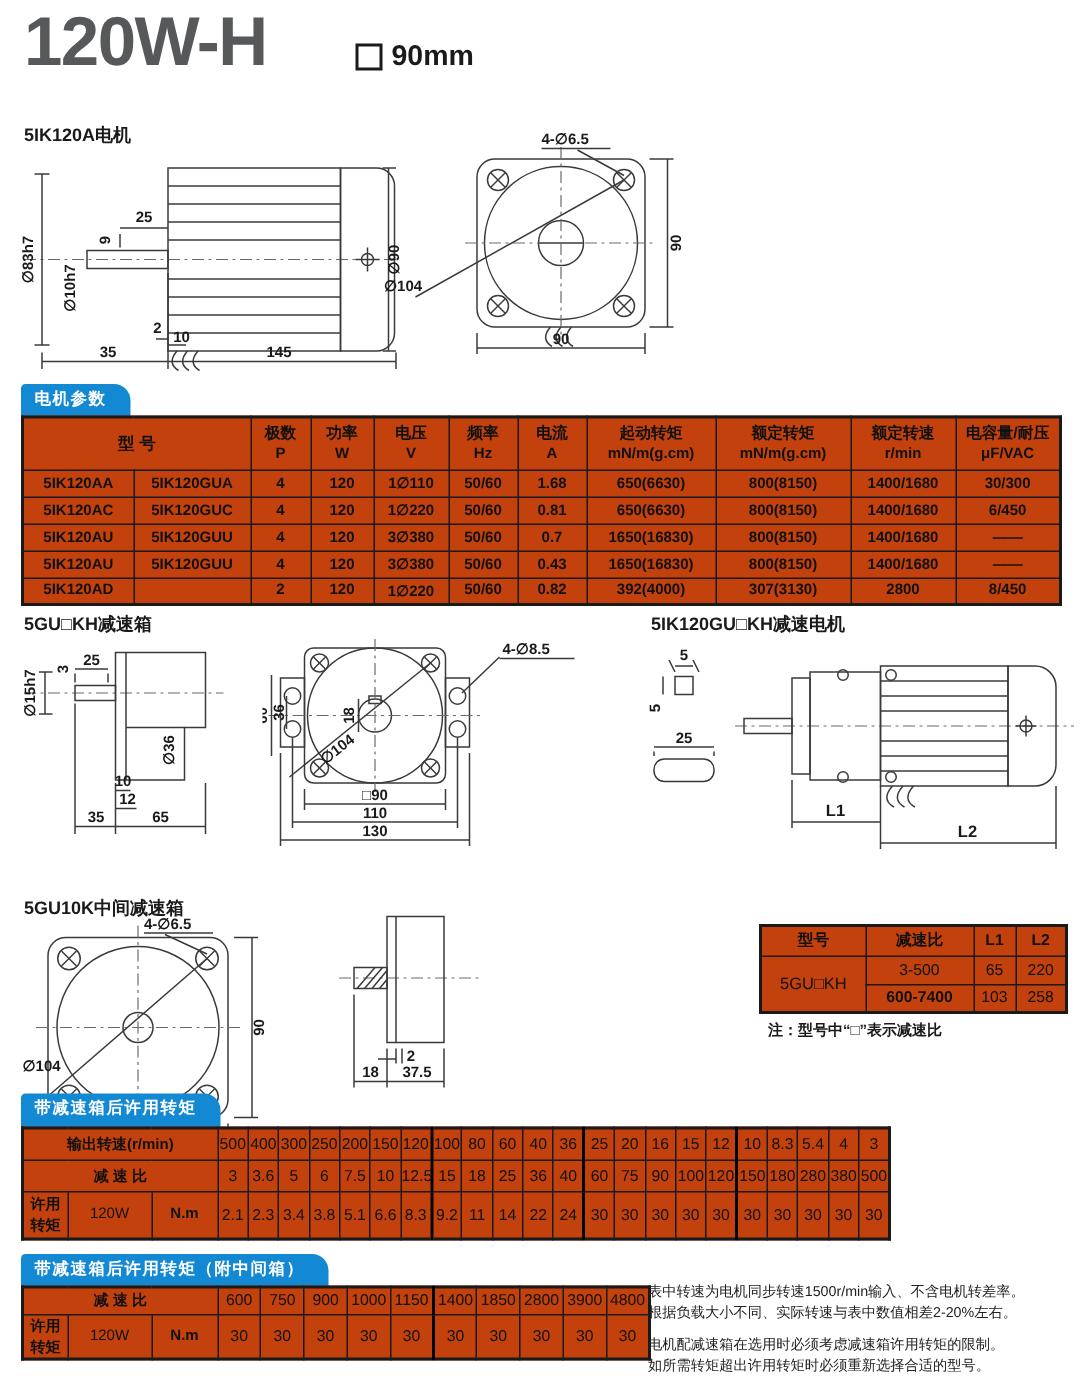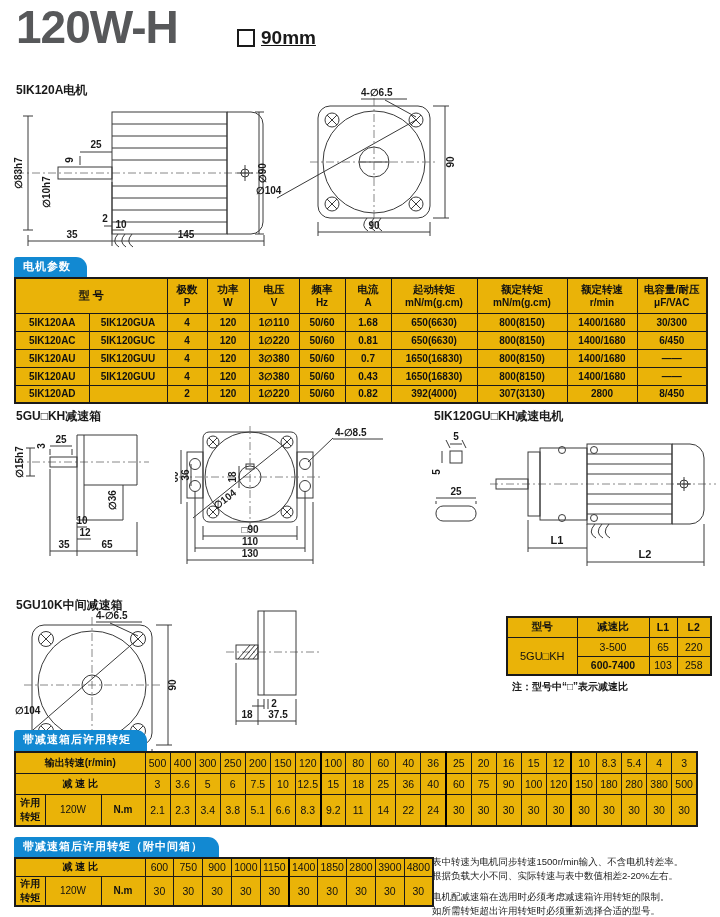--- a/index.html
+++ b/index.html
@@ -8,7 +8,7 @@
 
   
   .title{font-size:46px;font-weight:800;color:#57585a;letter-spacing:-1px;line-height:1;}
-  .size-note{display:flex;align-items:center;gap:6px;text-decoration:underline;}
+  .size-note{display:flex;align-items:center;gap:6px;}
   .size-square{width:14px;height:14px;border:2.5px solid #1a1a1a;display:inline-block;}
   .size-text{font-size:19px;font-weight:bold;color:#1a1a1a;}
 

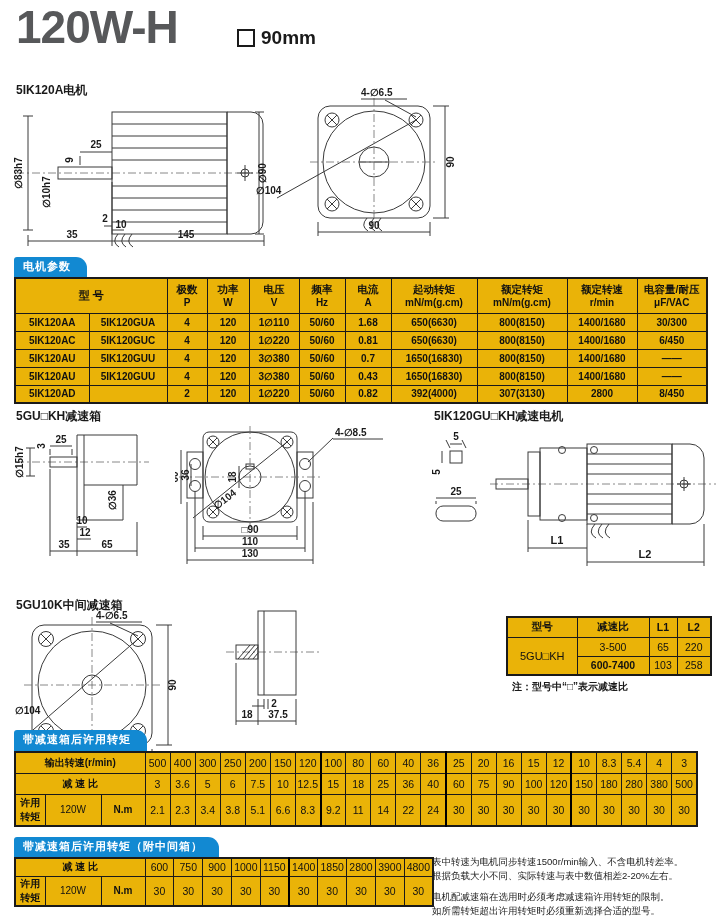--- a/index.html
+++ b/index.html
@@ -19,7 +19,7 @@
           padding:2px 16px 18px 9px;border-radius:3px 11px 11px 3px;letter-spacing:1px;}
 
   
-  table{border-collapse:collapse;table-layout:fixed;background:#eab308;}
+  table{border-collapse:collapse;table-layout:fixed;background:#c2410c;}
   .ptable{border:2px solid #1a1a1a;width:692px;}
   .ptable th,.ptable td{border:1px solid #1a1a1a;text-align:center;vertical-align:middle;padding:0;overflow:hidden;}
   .ptable thead tr{height:35px;}

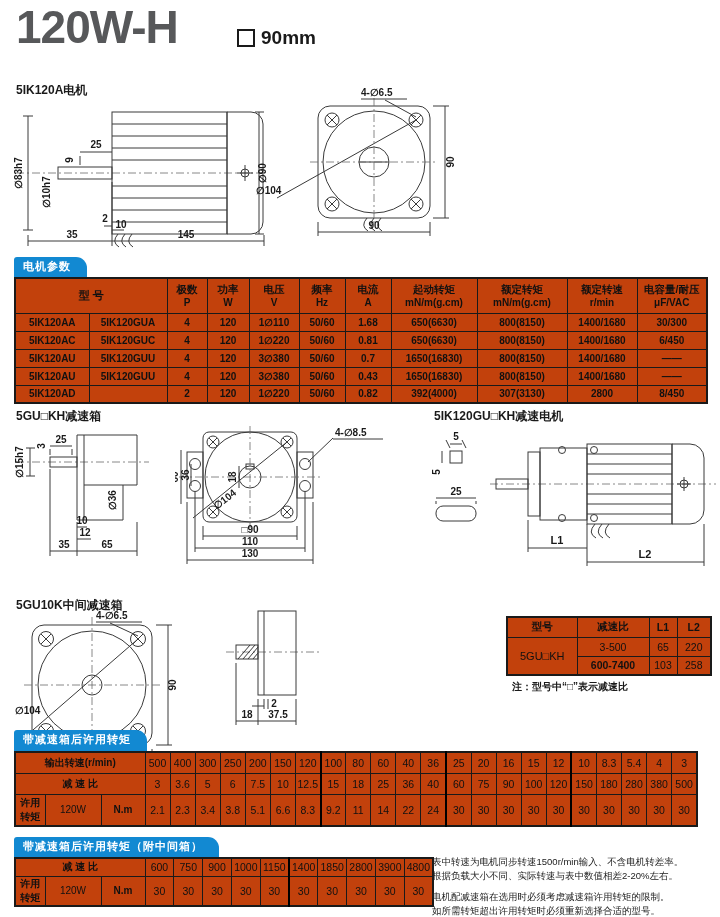--- a/index.html
+++ b/index.html
@@ -45,7 +45,7 @@
   .ttable th,.ttable td{border:1px solid #1a1a1a;text-align:center;vertical-align:middle;padding:0;font-size:10.5px;overflow:hidden;}
   .ttable th.rl{font-size:10px;font-weight:bold;}
   .ttable td.v{font-weight:normal;font-size:10.5px;}
-  .t1{width:684px;}
+  .t1{width:580px;}
   .t1 tr{height:21px;}
   .t1 tr:last-child{height:32px;}
   .t1 td.c6,.t1 td.c11,.t1 td.c16{border-right:2.5px solid #000;}

